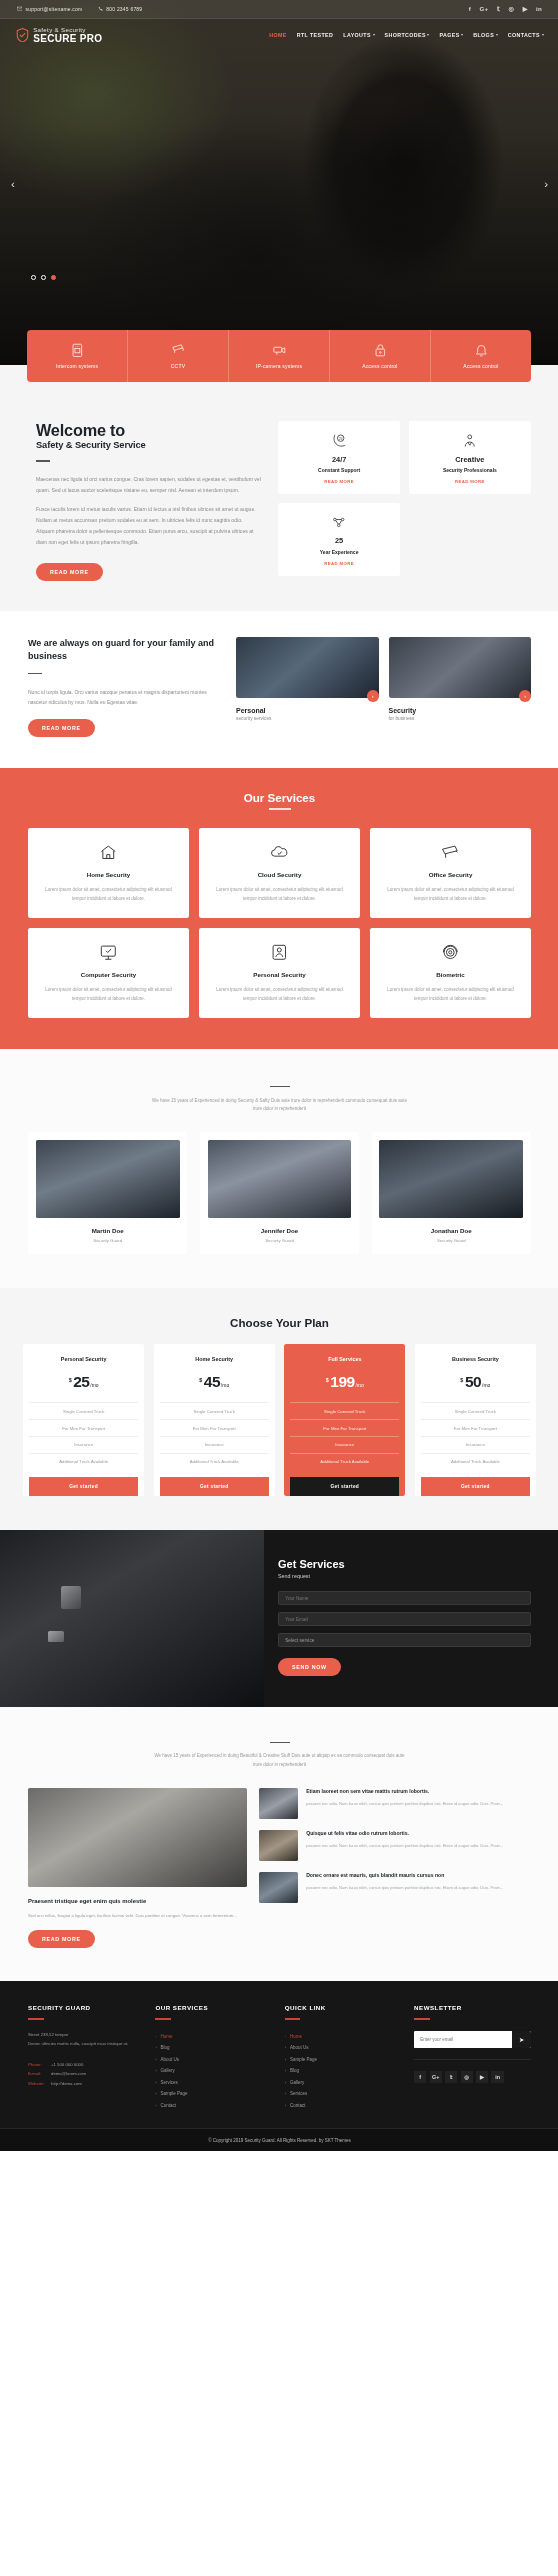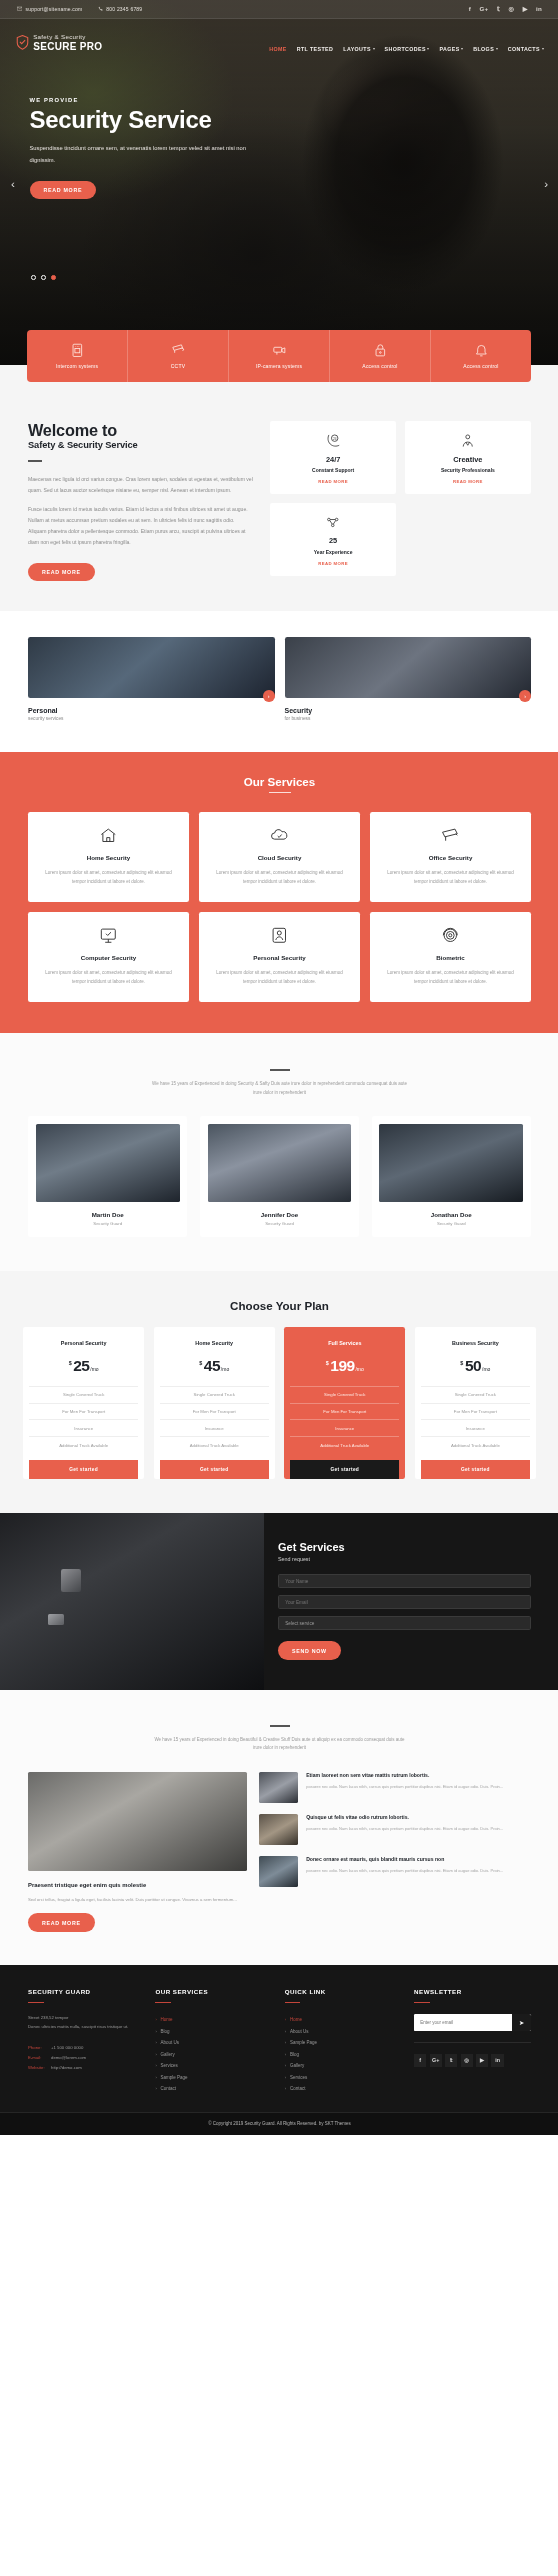--- a/index.html
+++ b/index.html
@@ -40,7 +40,7 @@
 
   .nav {
     position:relative; z-index:5; height:33px;
-    display:flex; align-items:flex-end; padding:0 15.5px;
+    display:flex; align-items:center; padding:0 15.5px;
   }
   .brand { display:flex; align-items:center; gap:4.7px; }
   .brand .shield { width:13px; height:14.7px; flex:none; }

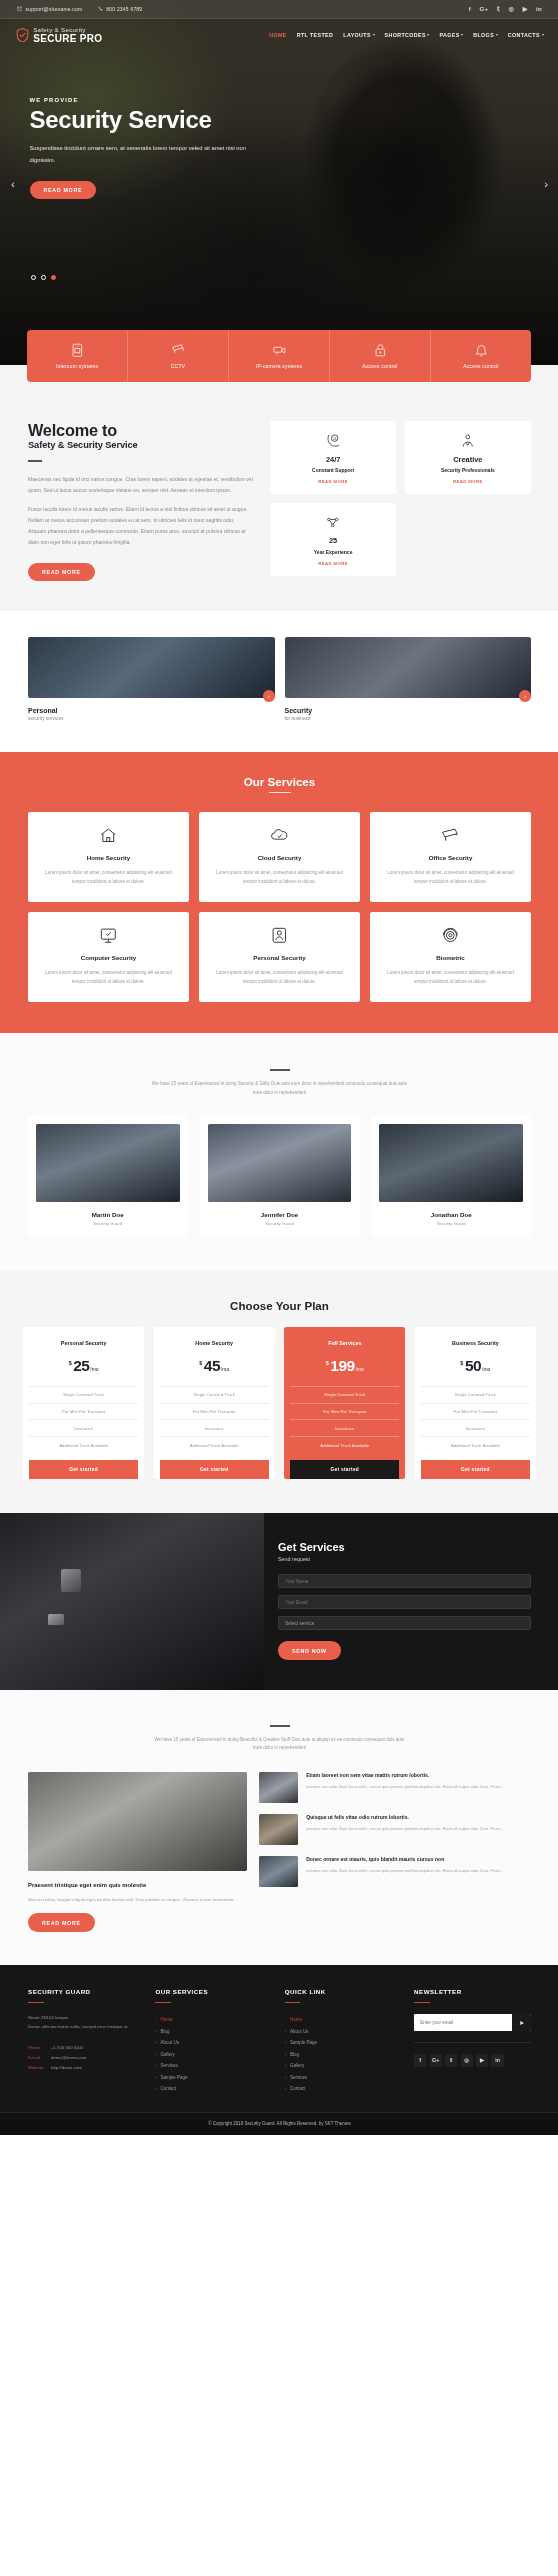--- a/index.html
+++ b/index.html
@@ -286,12 +286,6 @@
       </div>
     </div>
 
-    <div class="hero-body">
-      <div class="hero-kicker">WE PROVIDE</div>
-      <div class="hero-title">Security Service</div>
-      <div class="hero-desc">Suspendisse tincidunt ornare sem, at venenatis lorem tempor veled sit amet nisi non dignissim.</div>
-      <button class="btn-red">READ MORE</button>
-    </div>
 
     <div class="arrow-l">‹</div>
     <div class="arrow-r">›</div>

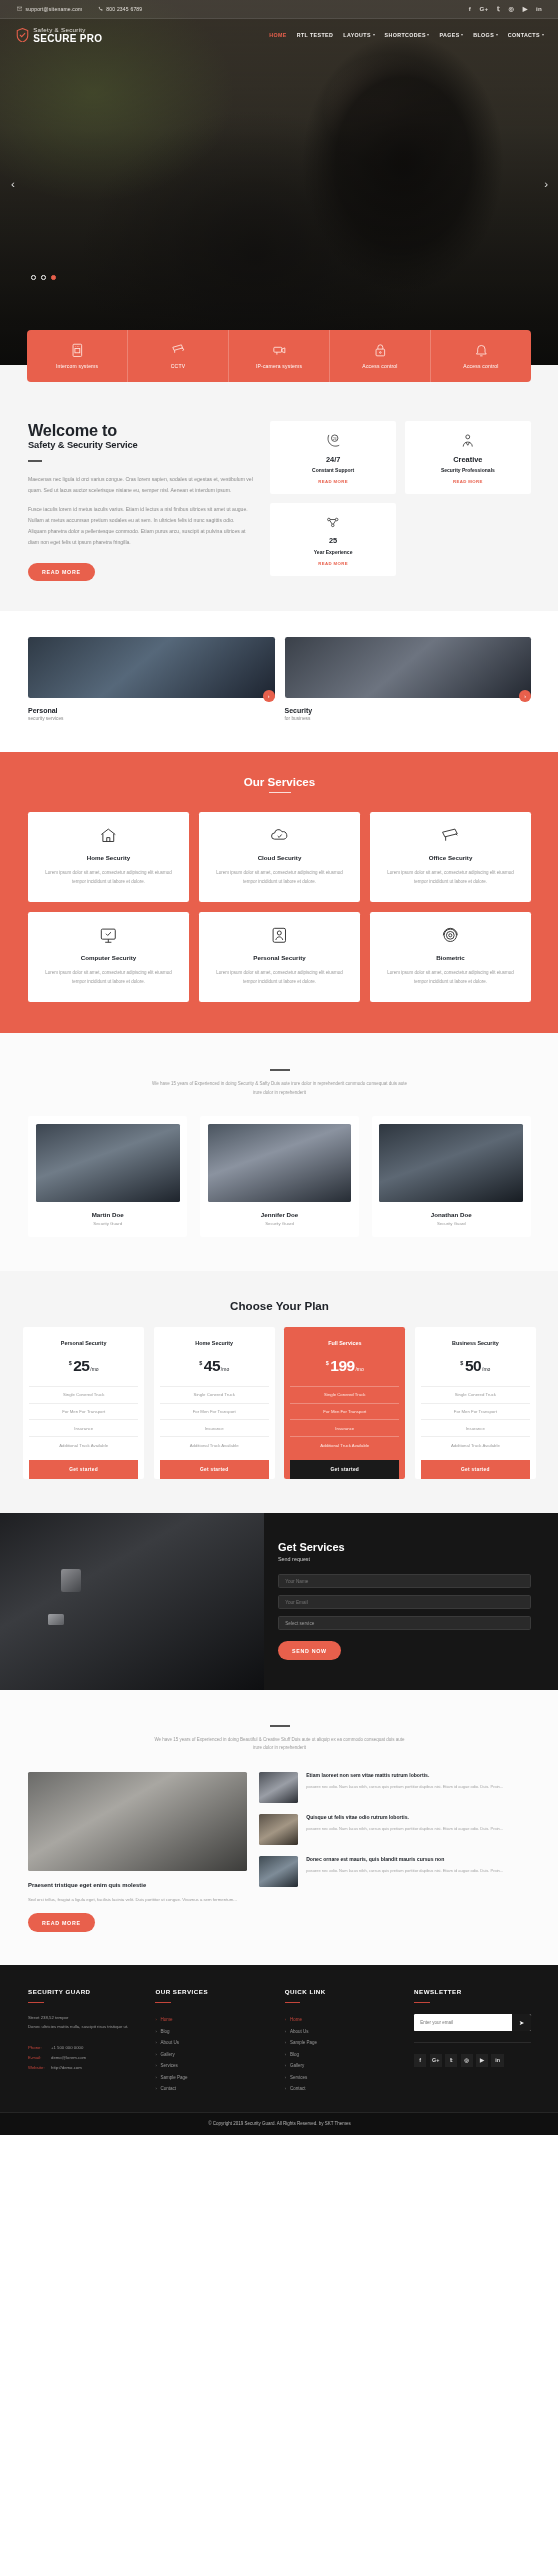--- a/index.html
+++ b/index.html
@@ -80,7 +80,7 @@
   
   .welcome { background:#f5f5f5; padding:56px 0 29.5px; }
   .welcome .in { display:flex; padding:0 28px; gap:17px; }
-  .w-left { width:225px; }
+  .w-left { width:225px;margin-left:8px; }
   .w-left h2 { font-size:16.3px; font-weight:bold; color:#20242a; line-height:1.12; letter-spacing:-0.2px; }
   .w-left h3 { font-size:9.3px; font-weight:bold; color:#20242a; margin-top:0.8px; letter-spacing:-0.1px; }
   .rule { width:14px; height:1.6px; background:#555; margin:10px 0 12.4px; }

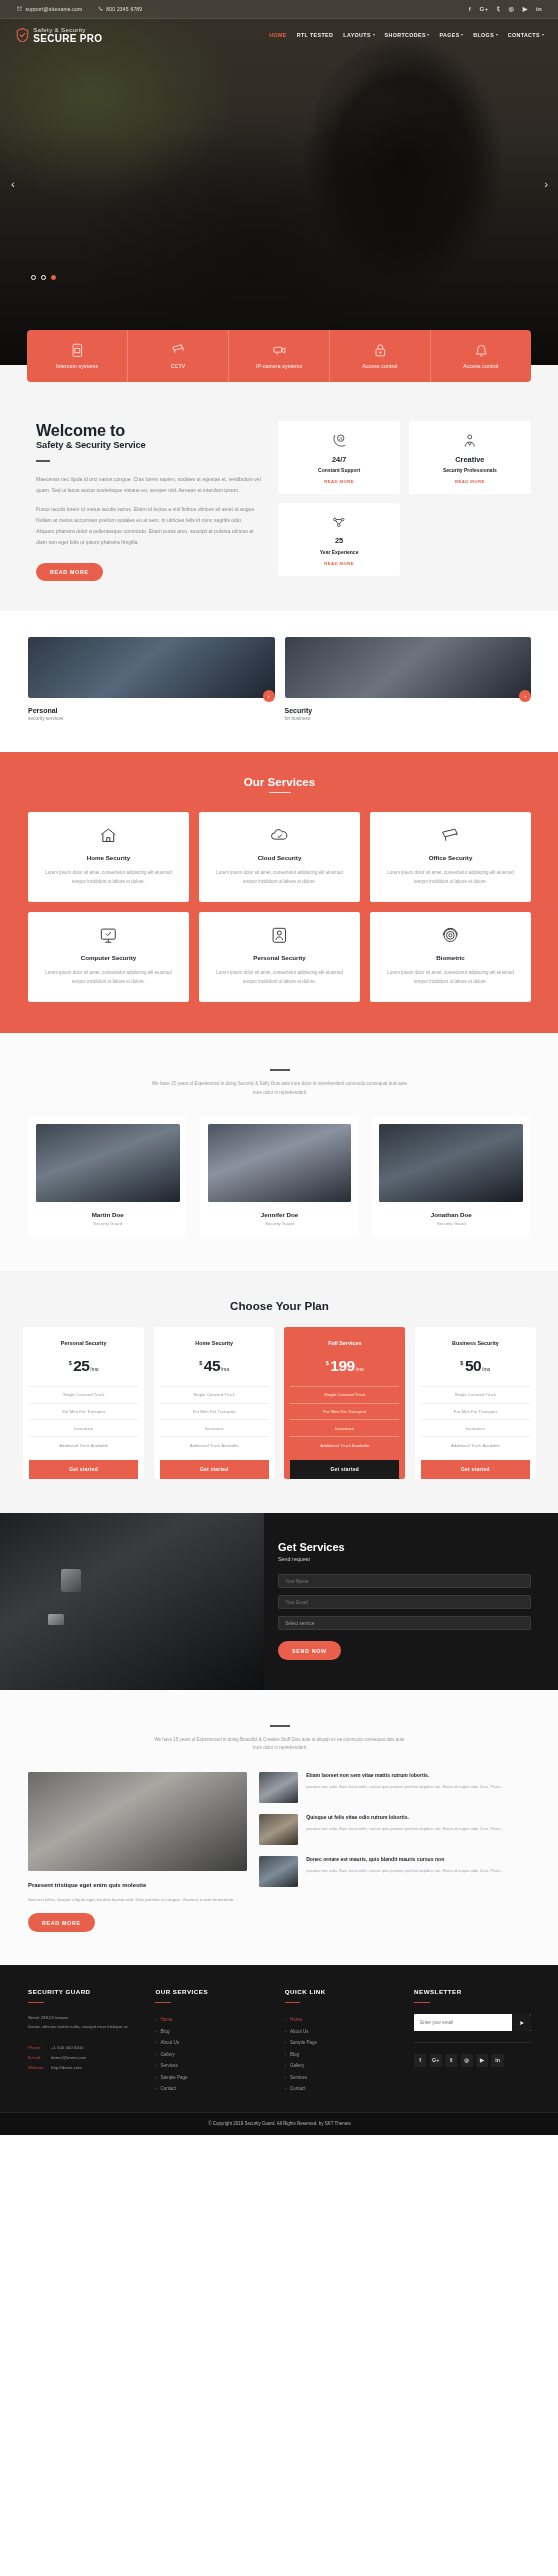--- a/index.html
+++ b/index.html
@@ -394,6 +394,12 @@
   </div>
 
   <div class="guardrow">
+    <div class="gr-left">
+      <h3>We are always on guard for your family and business</h3>
+      <div class="rule"></div>
+      <p>Nunc id turpis ligula. Orci varius natoque penatus et magnis disparturient montes nascetur ridiculus by mus. Nulla eu Egestas vitae.</p>
+      <button class="btn-red">READ MORE</button>
+    </div>
     <div class="gr-right">
       <div class="gcard">
         <div class="ph a"></div>

